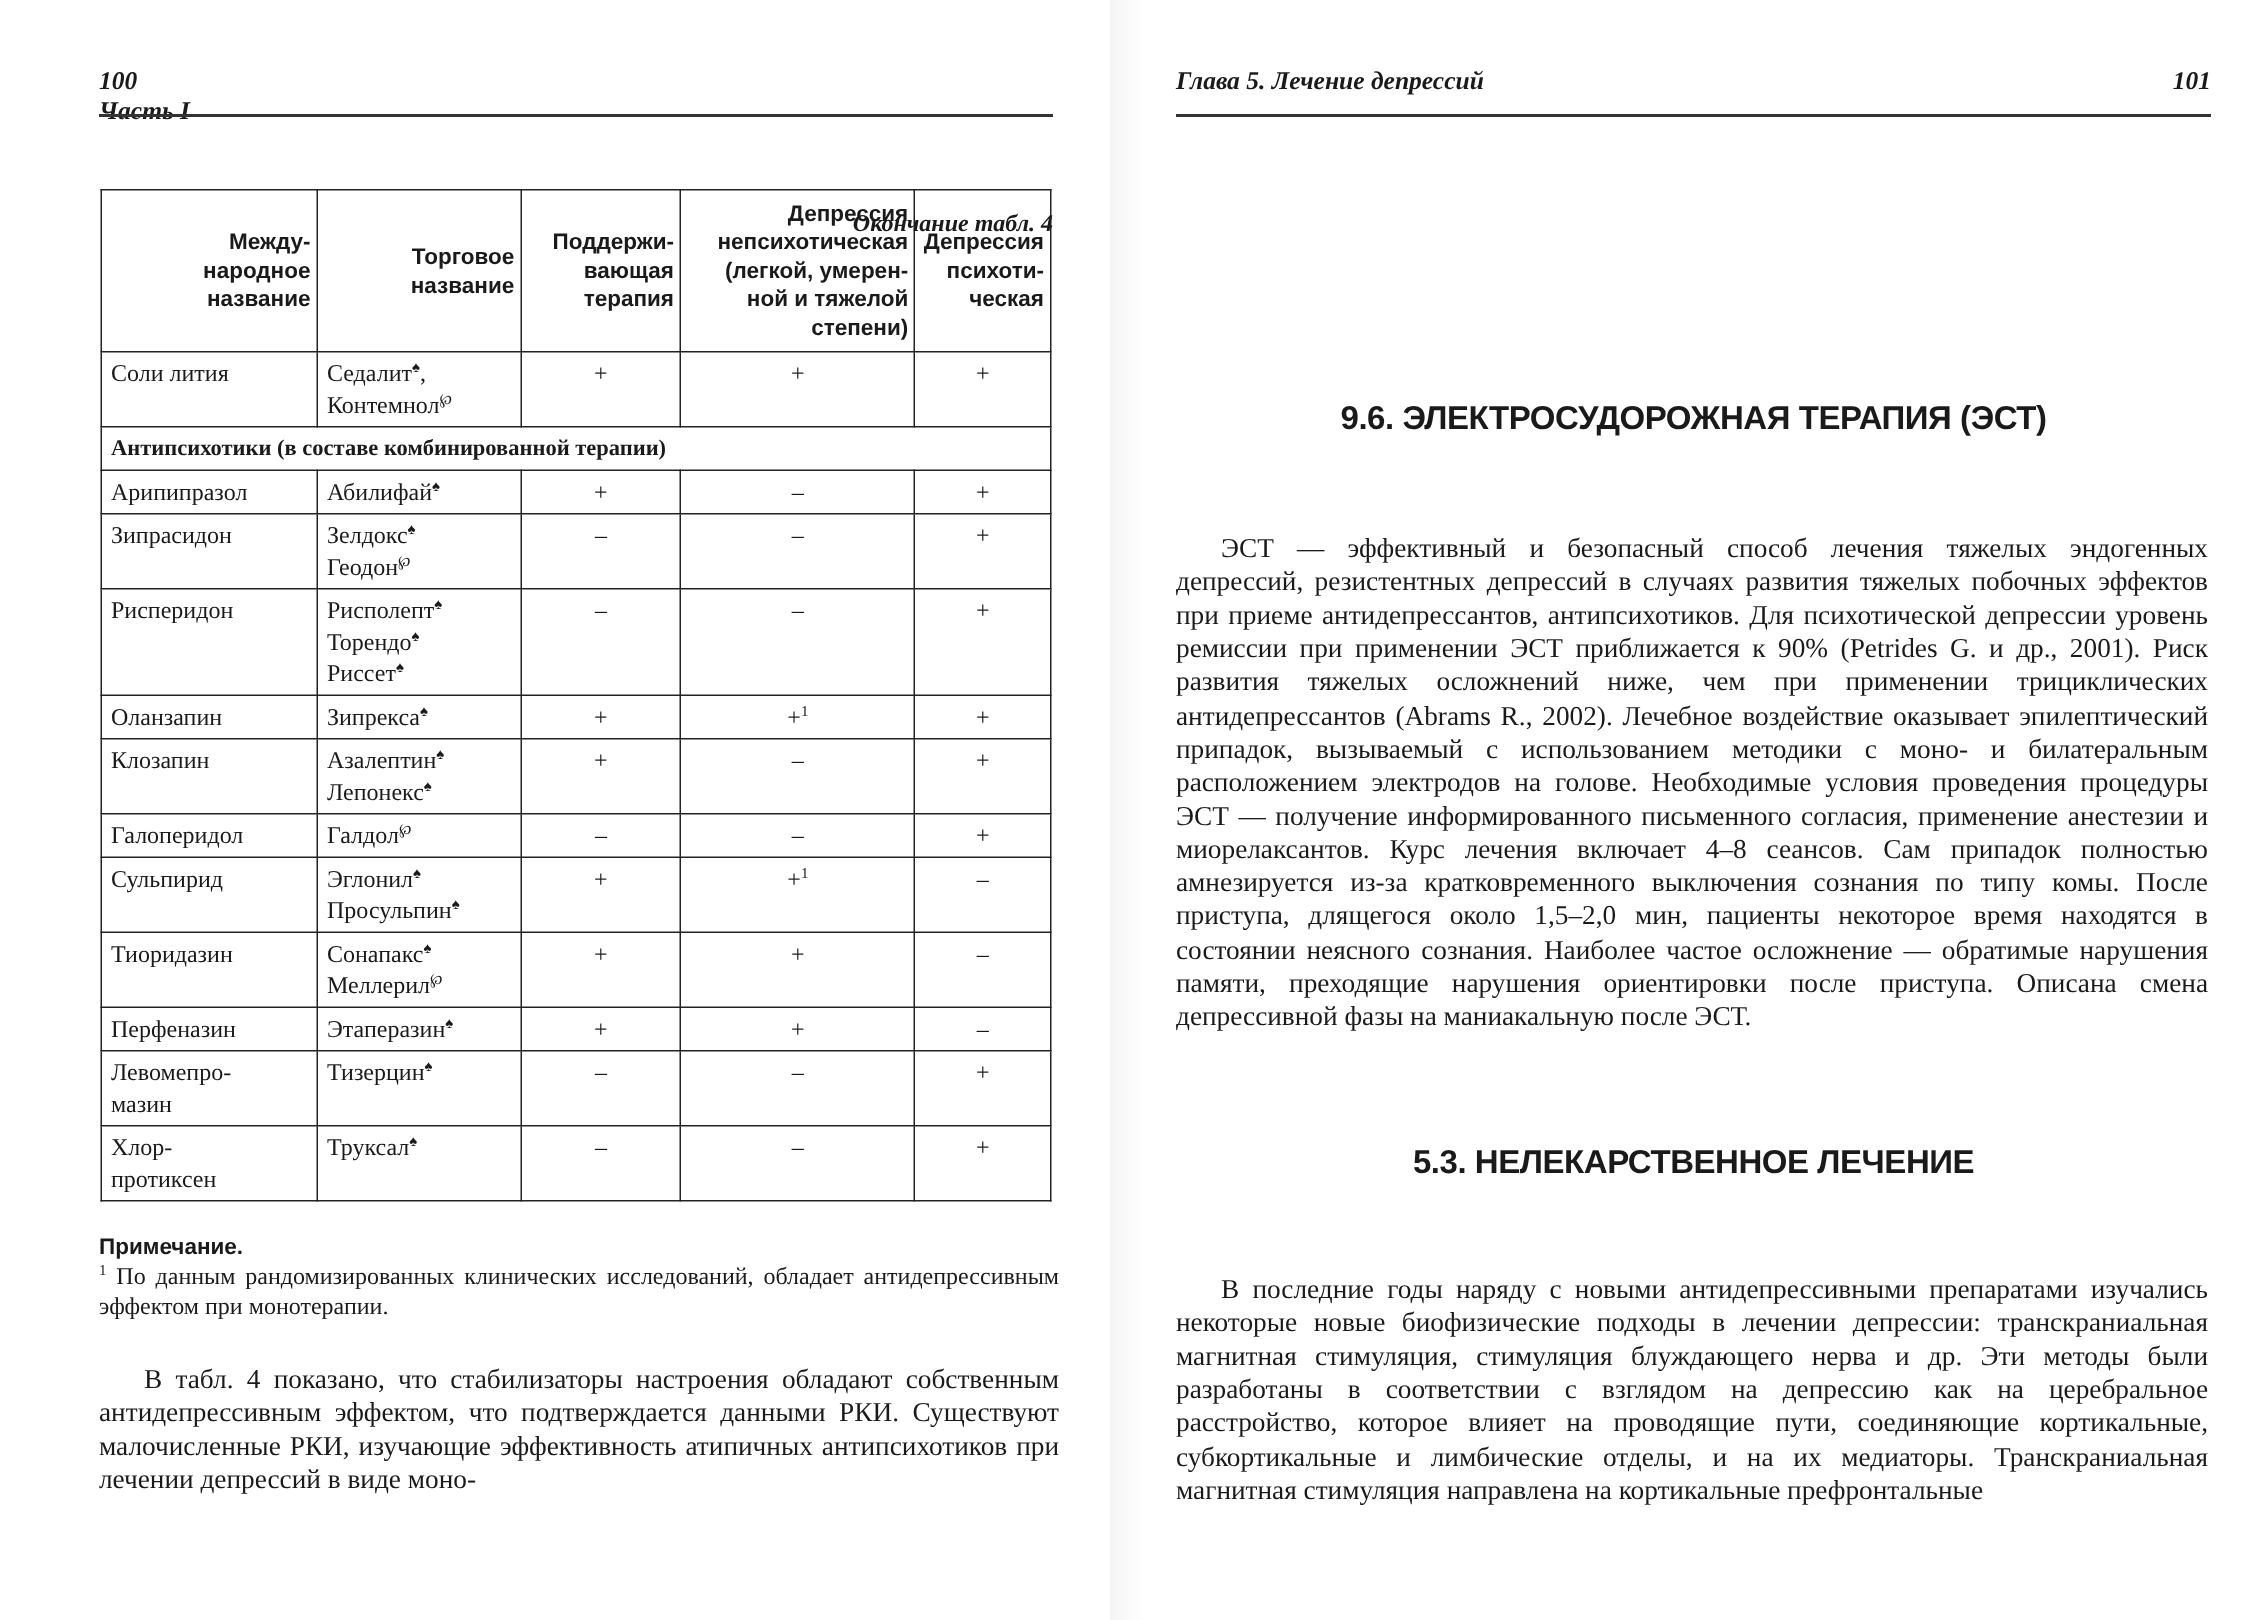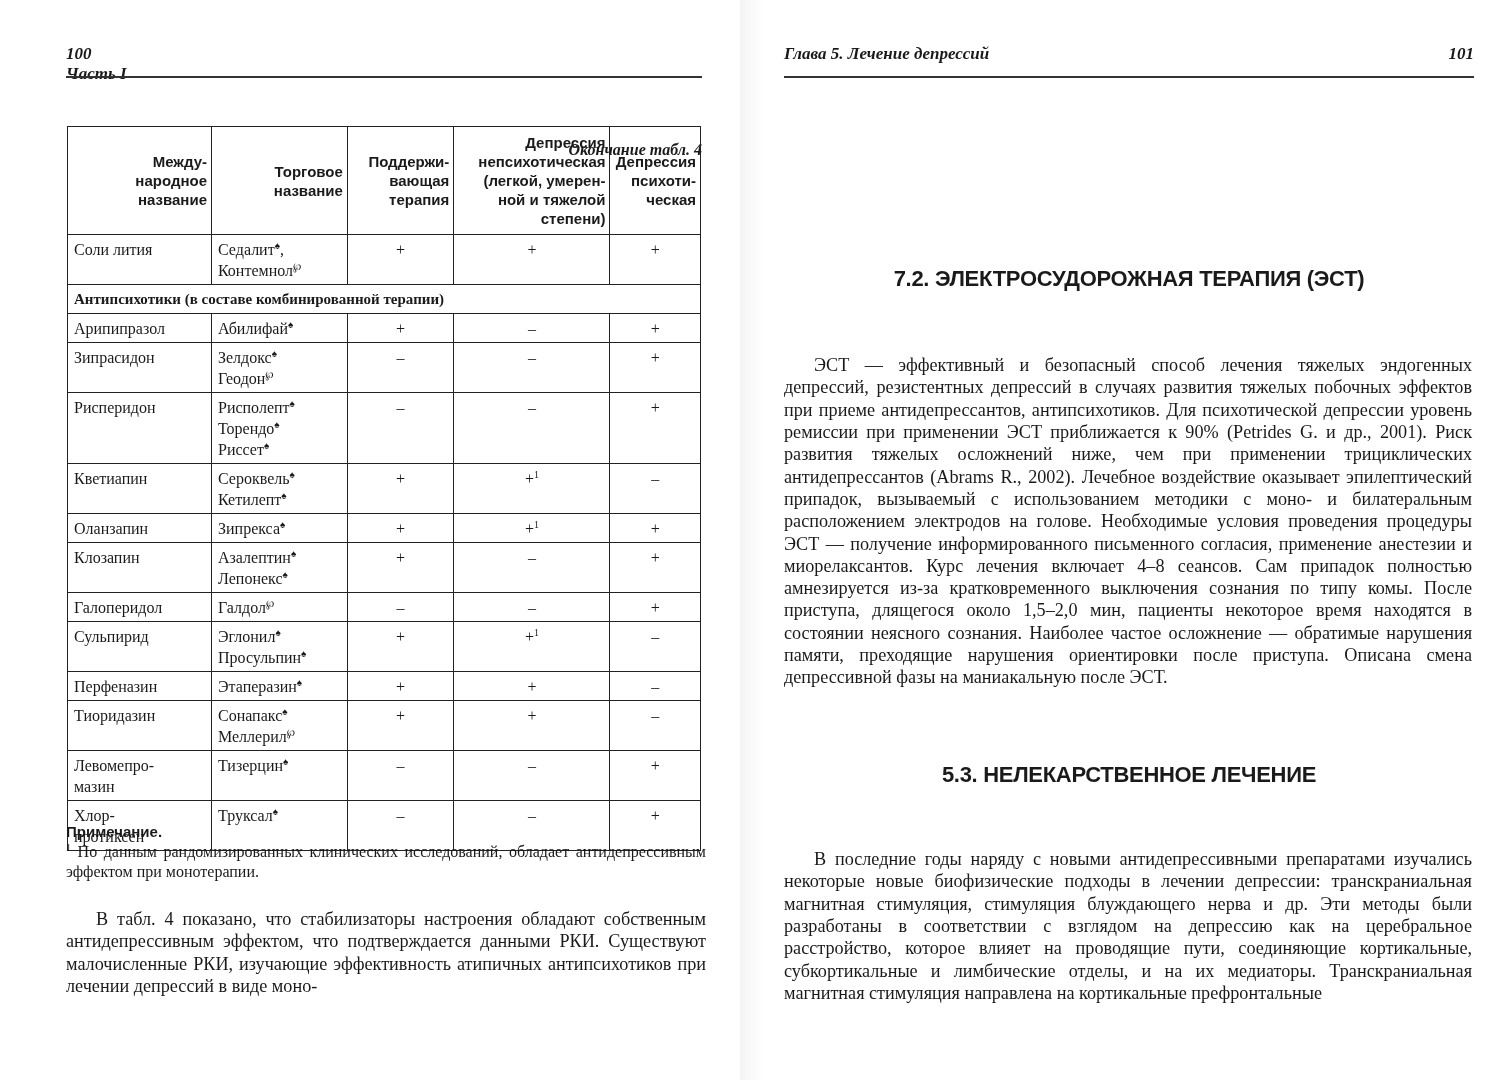--- a/index.html
+++ b/index.html
@@ -216,7 +216,7 @@
   <div class="head-rule"></div>
 
 
-  <div class="sec-heading h52">7.2. ЭЛЕКТРОСУДОРОЖНАЯ ТЕРАПИЯ (ЭСТ)</div>
+  <div class="sec-heading h52">9.6. ЭЛЕКТРОСУДОРОЖНАЯ ТЕРАПИЯ (ЭСТ)</div>
   <p class="para r-para2">ЭСТ — эффективный и безопасный способ лечения тяжелых эндогенных депрессий, резистентных депрессий в случаях развития тяжелых побочных эффектов при приеме антидепрессантов, антипсихотиков. Для психотической депрессии уровень ремиссии при применении ЭСТ приближается к 90% (Petrides G. и др., 2001). Риск развития тяжелых осложнений ниже, чем при применении трициклических антидепрессантов (Abrams R., 2002). Лечебное воздействие оказывает эпилептический припадок, вызываемый с использованием методики с моно- и билатеральным расположением электродов на голове. Необходимые условия проведения процедуры ЭСТ — получение информированного письменного согласия, применение анестезии и миорелаксантов. Курс лечения включает 4–8 сеансов. Сам припадок полностью амнезируется из-за кратковременного выключения сознания по типу комы. После приступа, длящегося около 1,5–2,0 мин, пациенты некоторое время находятся в состоянии неясного сознания. Наиболее частое осложнение — обратимые нарушения памяти, преходящие нарушения ориентировки после приступа. Описана смена депрессивной фазы на маниакальную после ЭСТ.</p>
 
   <div class="sec-heading h53">5.3. НЕЛЕКАРСТВЕННОЕ ЛЕЧЕНИЕ</div>

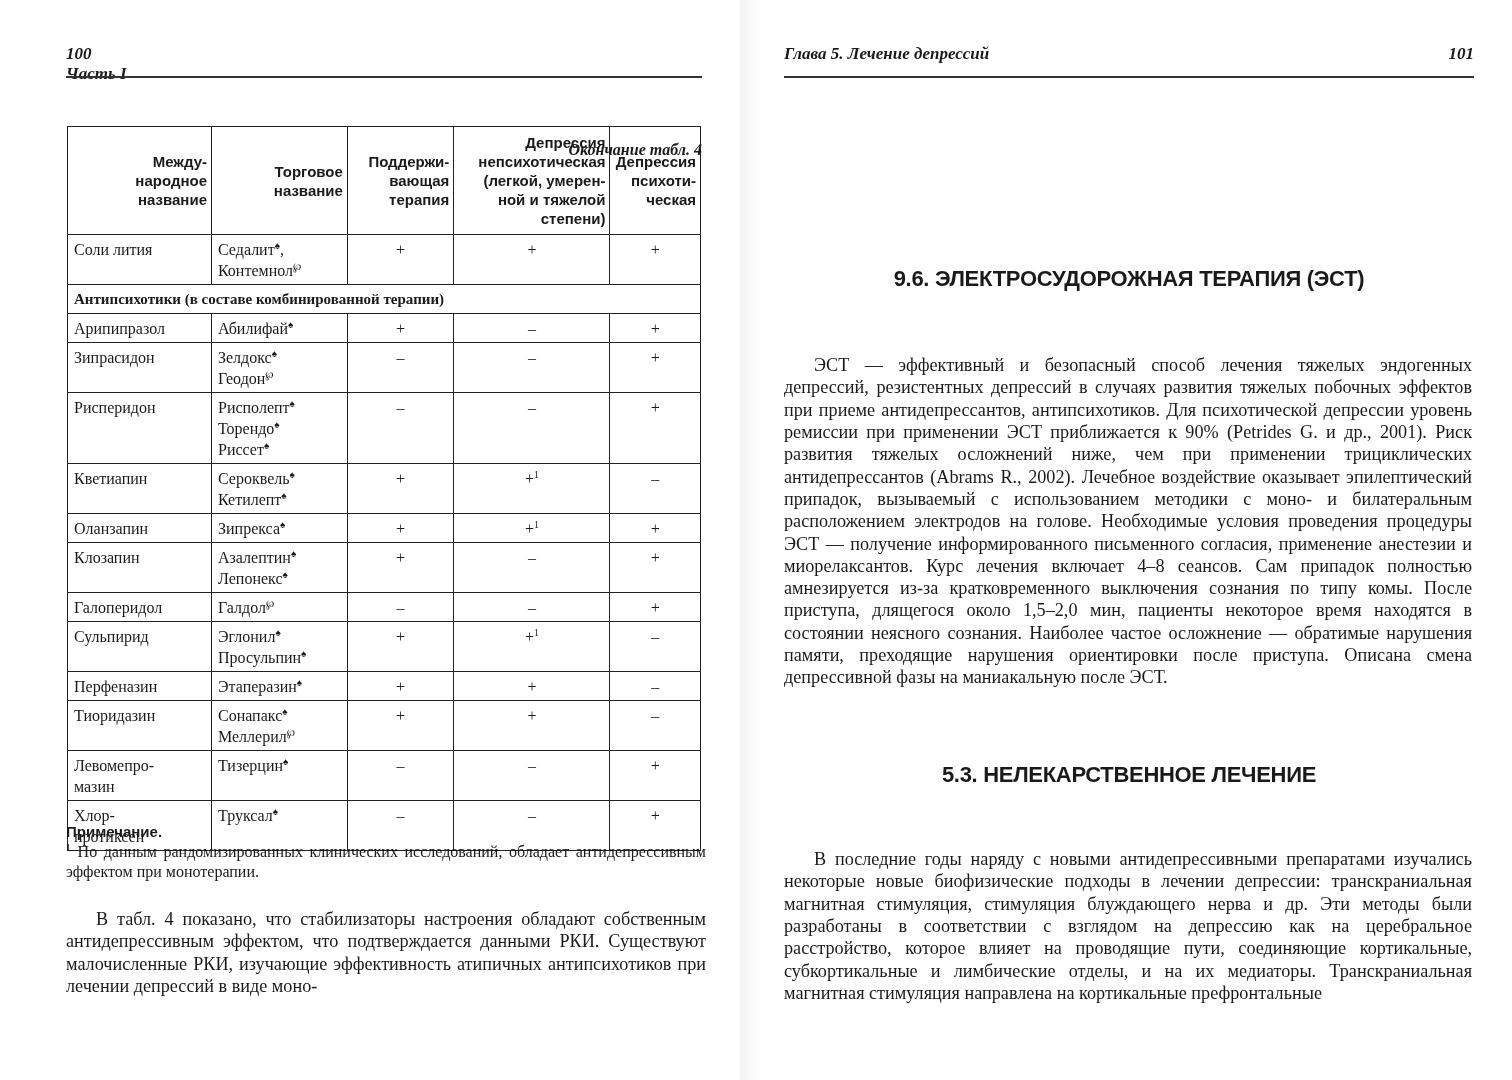--- a/index.html
+++ b/index.html
@@ -135,13 +135,6 @@
           <td class="mark">+</td>
         </tr>
         <tr>
-          <td>Кветиапин</td>
-          <td>Сероквель<sup class="m">♠</sup><br>Кетилепт<sup class="m">♠</sup></td>
-          <td class="mark">+</td>
-          <td class="mark">+<sup class="m">1</sup></td>
-          <td class="mark">–</td>
-        </tr>
-        <tr>
           <td>Оланзапин</td>
           <td>Зипрекса<sup class="m">♠</sup></td>
           <td class="mark">+</td>

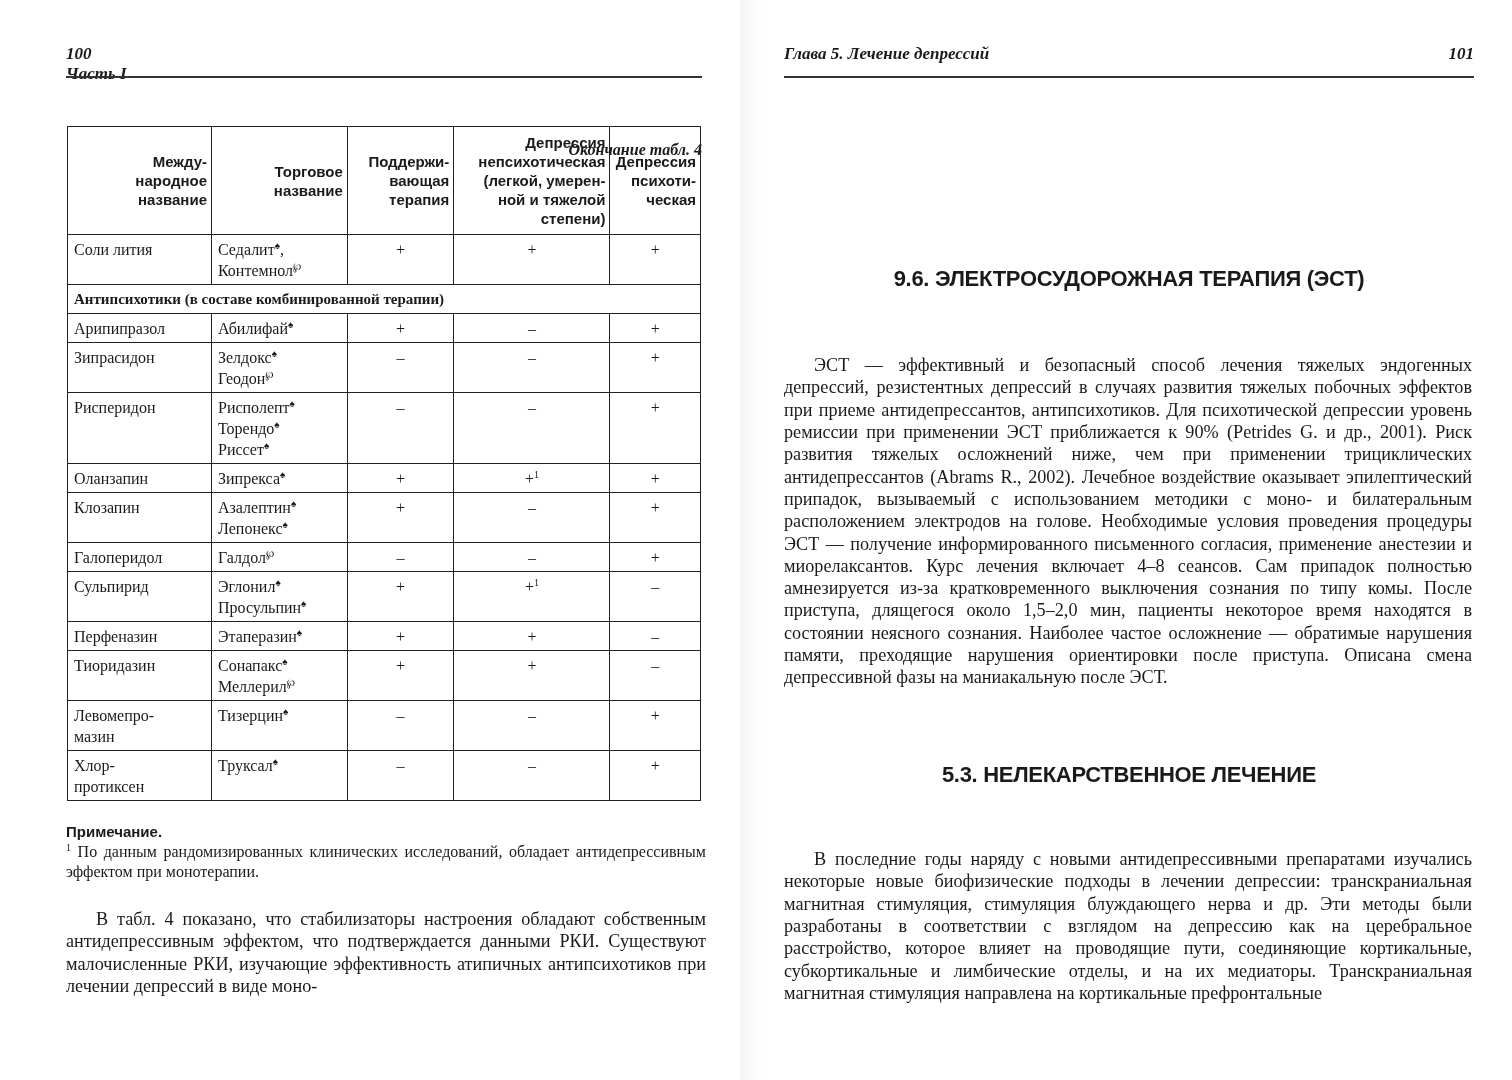--- a/index.html
+++ b/index.html
@@ -163,15 +163,15 @@
           <td class="mark">–</td>
         </tr>
         <tr>
+          <td>Тиоридазин</td>
+          <td>Сонапакс<sup class="m">♠</sup><br>Меллерил<sup class="m">℘</sup></td>
+          <td class="mark">+</td>
+          <td class="mark">+</td>
+          <td class="mark">–</td>
+        </tr>
+        <tr>
           <td>Перфеназин</td>
           <td>Этаперазин<sup class="m">♠</sup></td>
-          <td class="mark">+</td>
-          <td class="mark">+</td>
-          <td class="mark">–</td>
-        </tr>
-        <tr>
-          <td>Тиоридазин</td>
-          <td>Сонапакс<sup class="m">♠</sup><br>Меллерил<sup class="m">℘</sup></td>
           <td class="mark">+</td>
           <td class="mark">+</td>
           <td class="mark">–</td>

